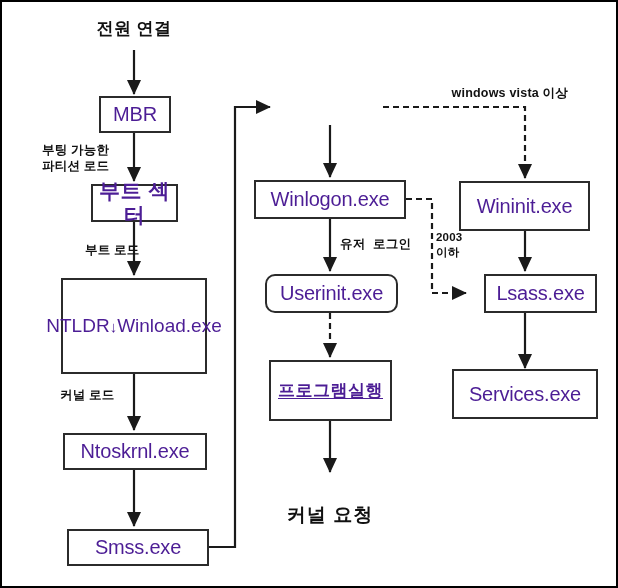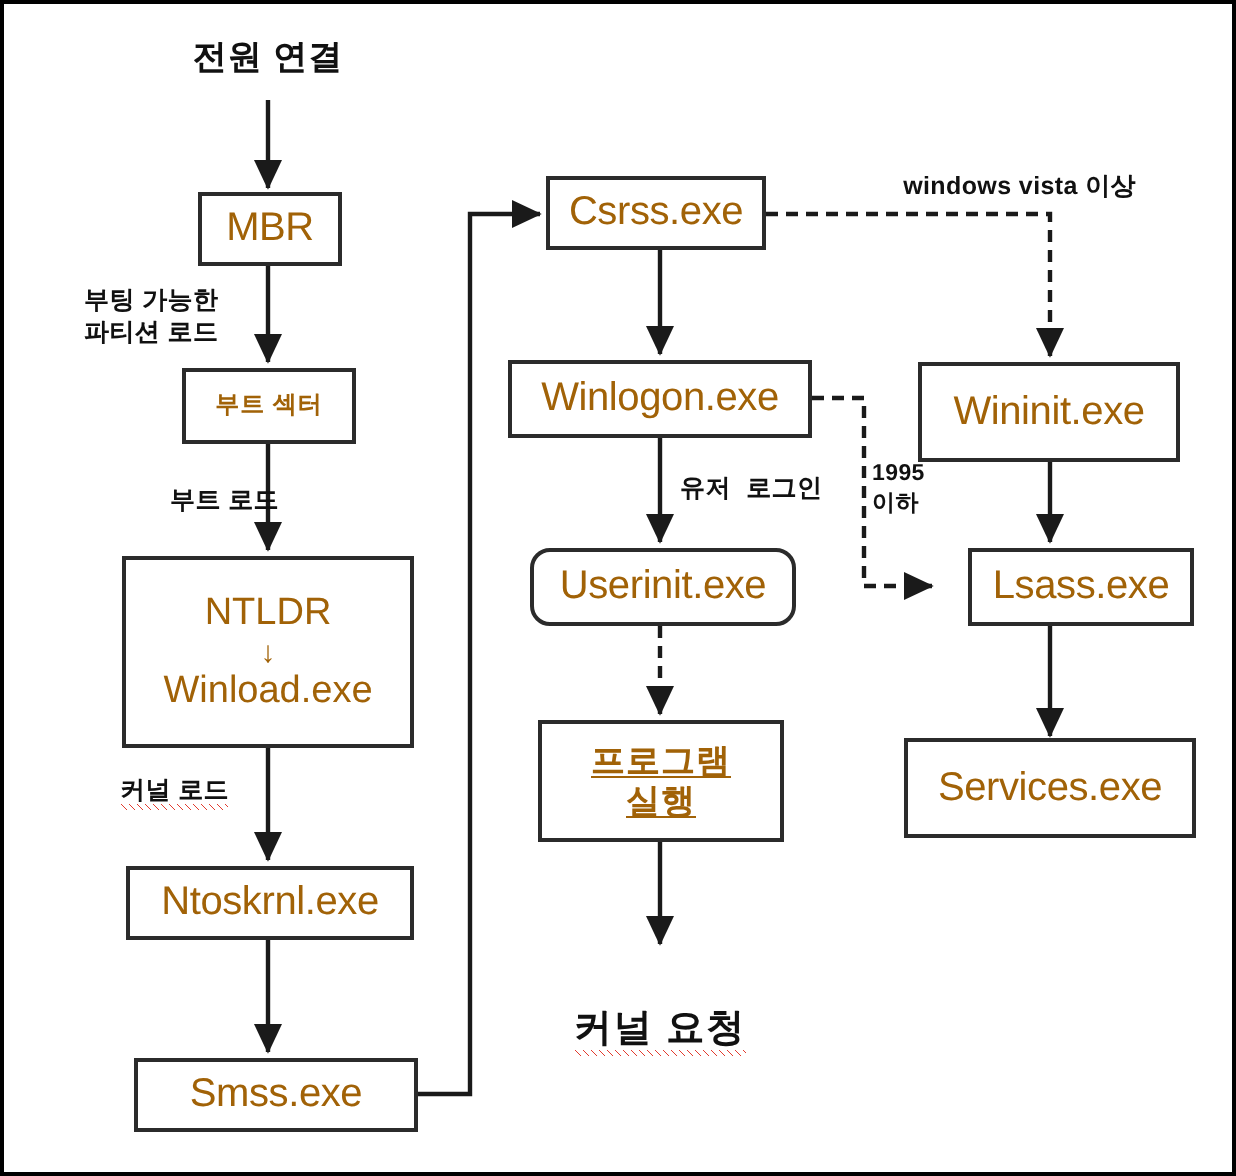--- a/index.html
+++ b/index.html
@@ -37,7 +37,7 @@
     align-items: center;
     justify-content: center;
     text-align: center;
-    color: #a16207;
+    color: #4c1d95;
     font-family: "Liberation Sans", "DejaVu Sans", sans-serif;
     font-weight: 400;
     line-height: 1.12;

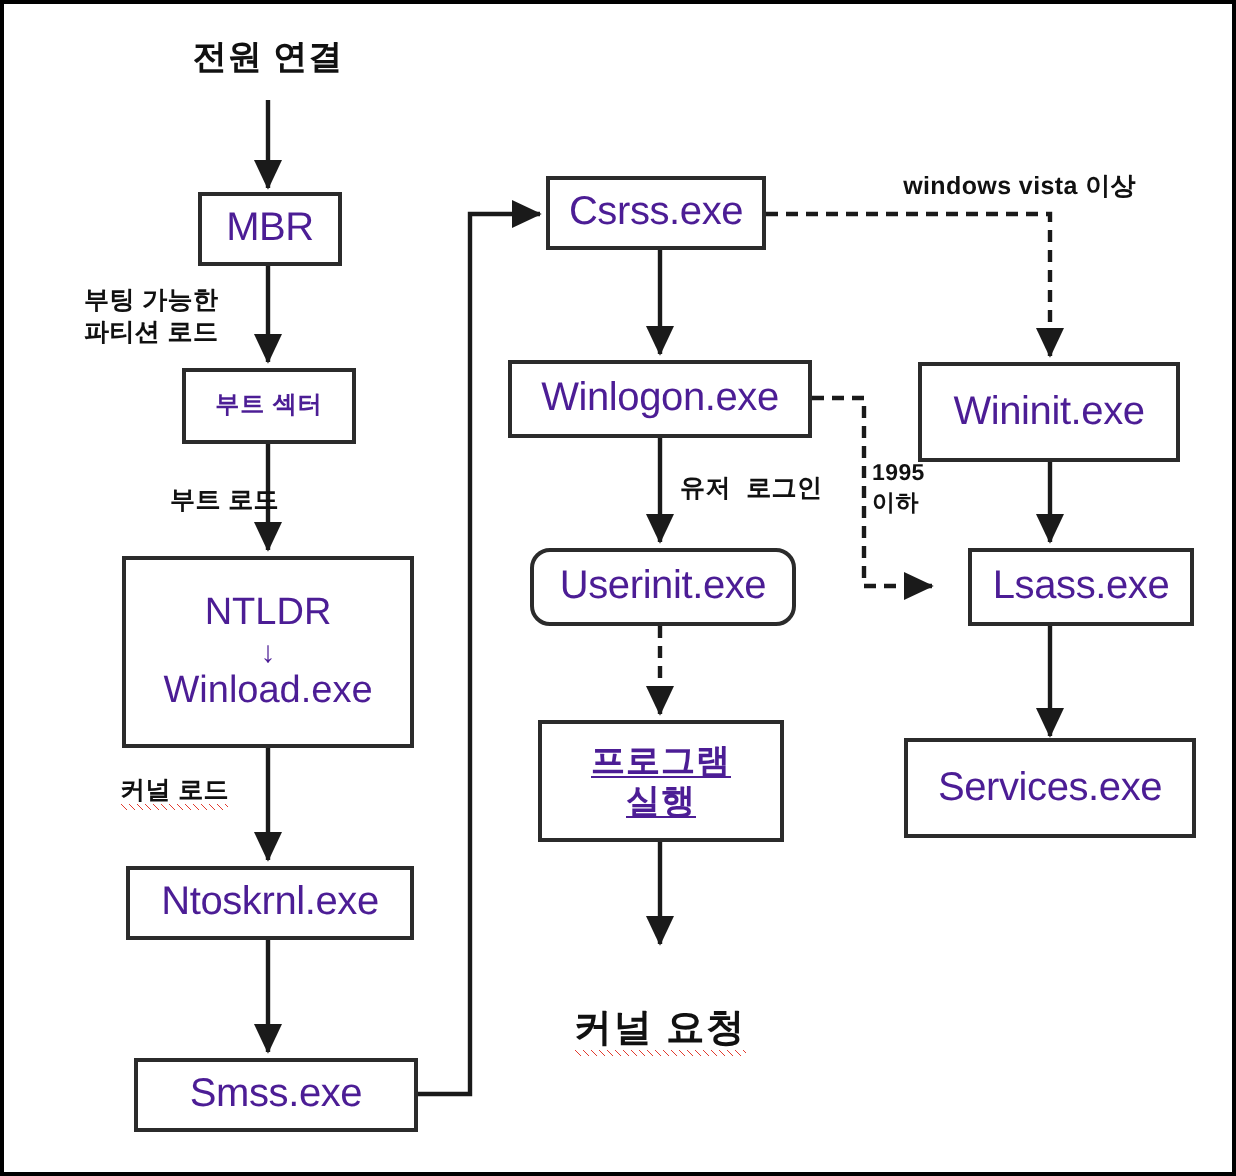--- a/index.html
+++ b/index.html
@@ -189,7 +189,6 @@
 
   <div class="node latin" style="left:65px; top:527px; width:142px; height:37px;">Smss.exe</div>
 
-  <div class="node latin" style="left:271px; top:86px; width:110px; height:37px;">Csrss.exe</div>
 
   <div class="node latin" style="left:252px; top:178px; width:152px; height:39px;">Winlogon.exe</div>
 

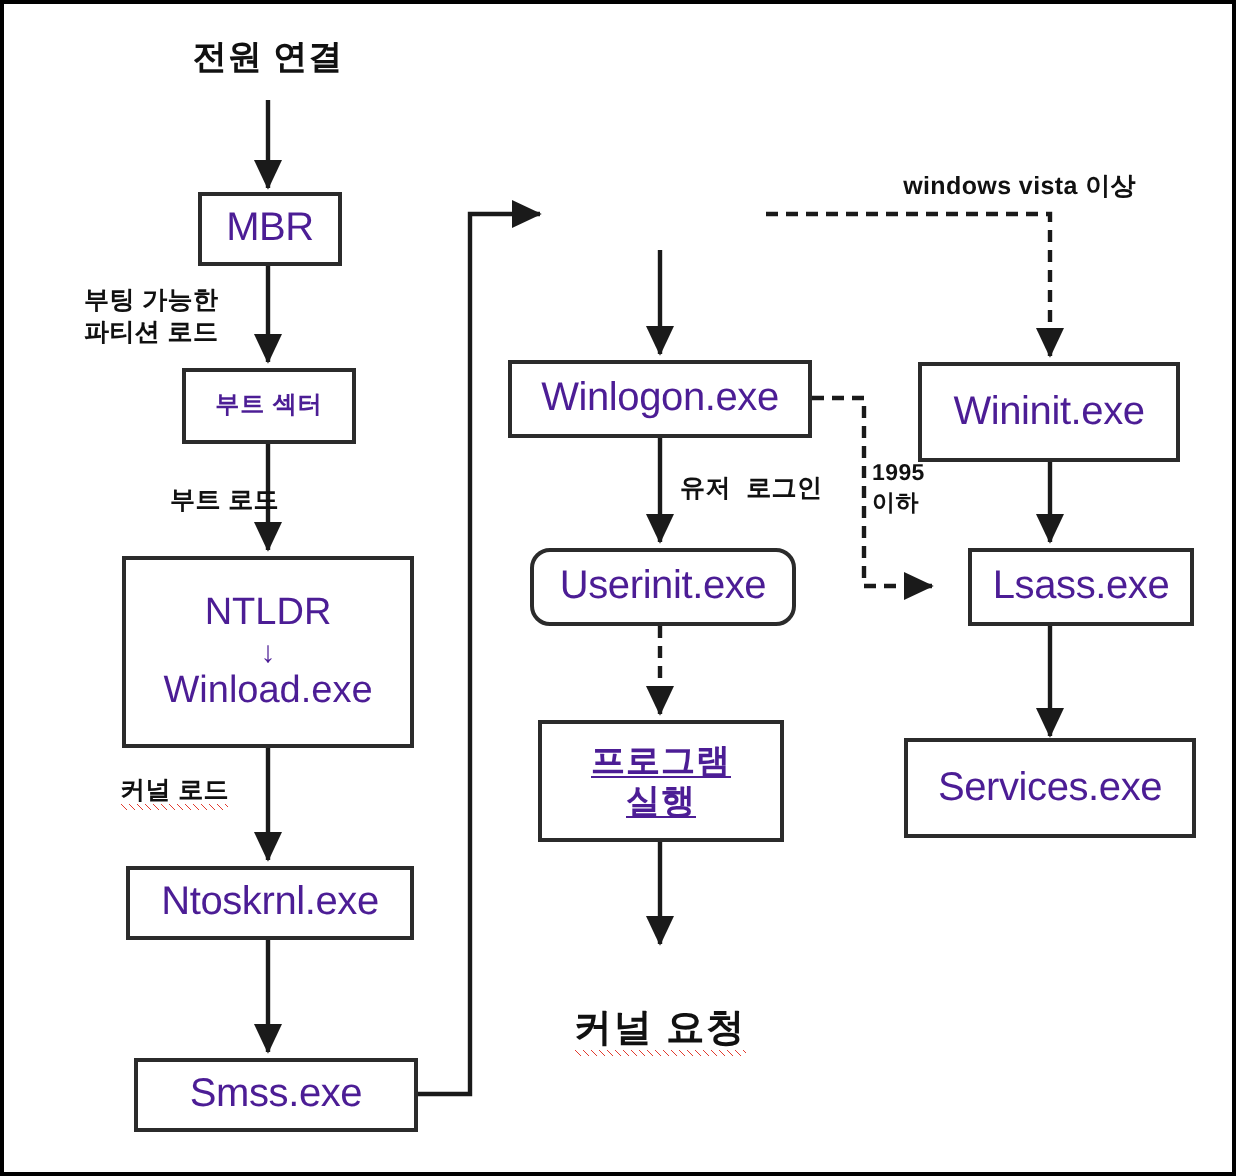--- a/index.html
+++ b/index.html
@@ -48,7 +48,7 @@
     letter-spacing: -0.2px;
   }
   .node.kor {
-    font-size: 12px;
+    font-size: 21px;
     font-weight: 700;
     letter-spacing: 0.5px;
   }

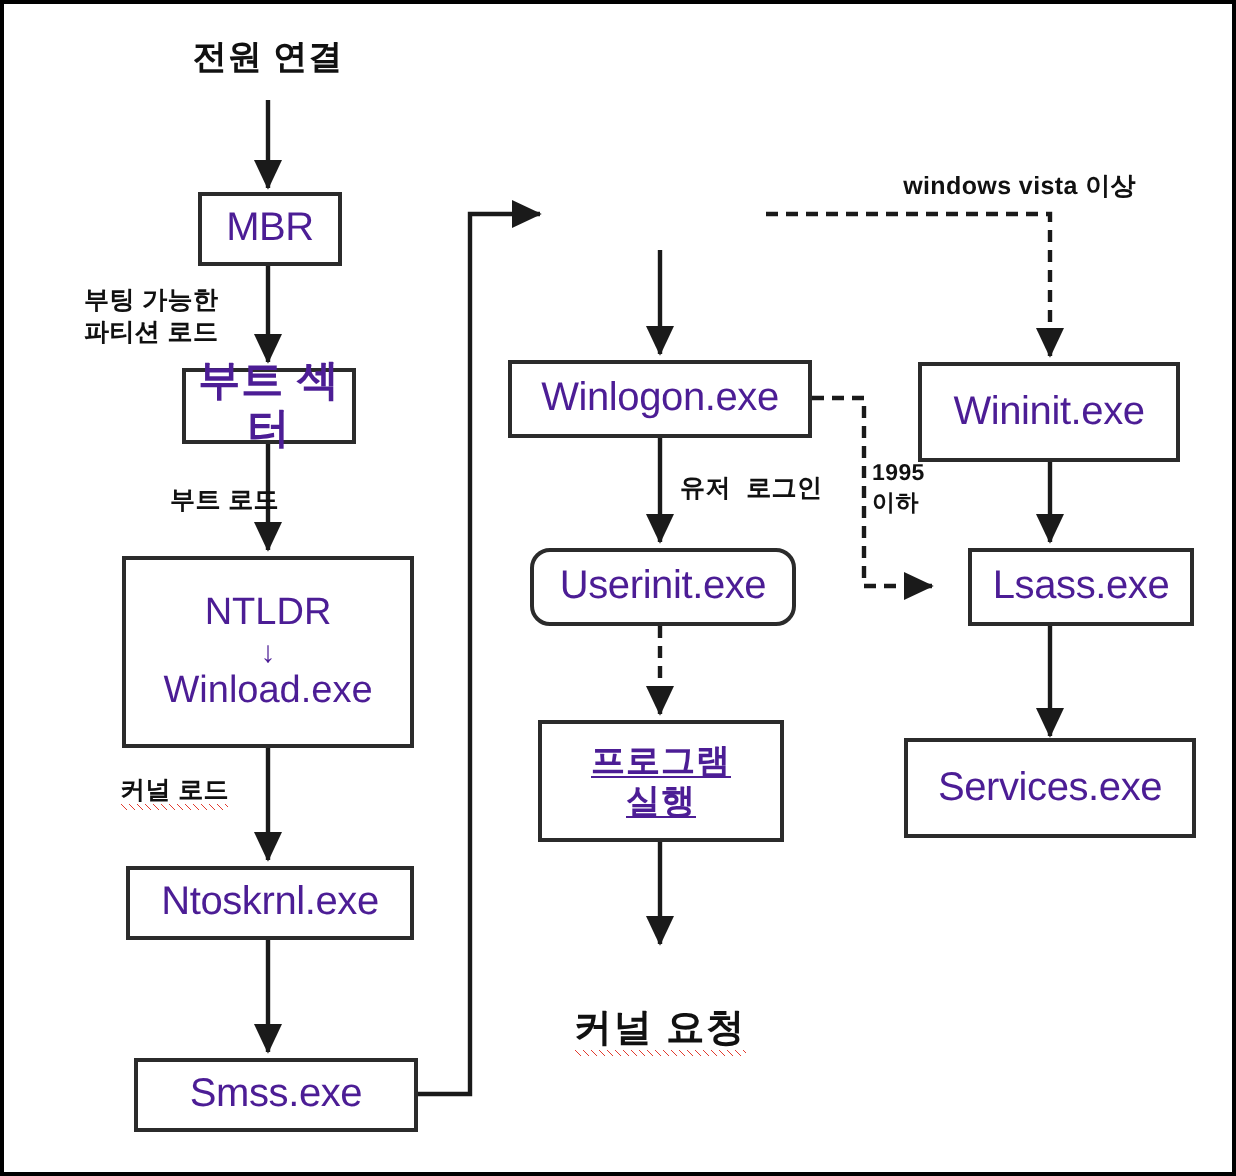--- a/index.html
+++ b/index.html
@@ -169,7 +169,7 @@
 
   <div class="caption edge" style="left:406px; top:83px; width:160px; text-align:right;">windows vista 이상</div>
 
-  <div class="caption edge-sm" style="left:434px; top:228px; width:50px; text-align:left;">1995</div>
+  <div class="caption edge-sm" style="left:434px; top:228px; width:50px; text-align:left;">2003</div>
 
   <div class="caption edge-sm" style="left:434px; top:243px; width:50px; text-align:left;">이하</div>
 

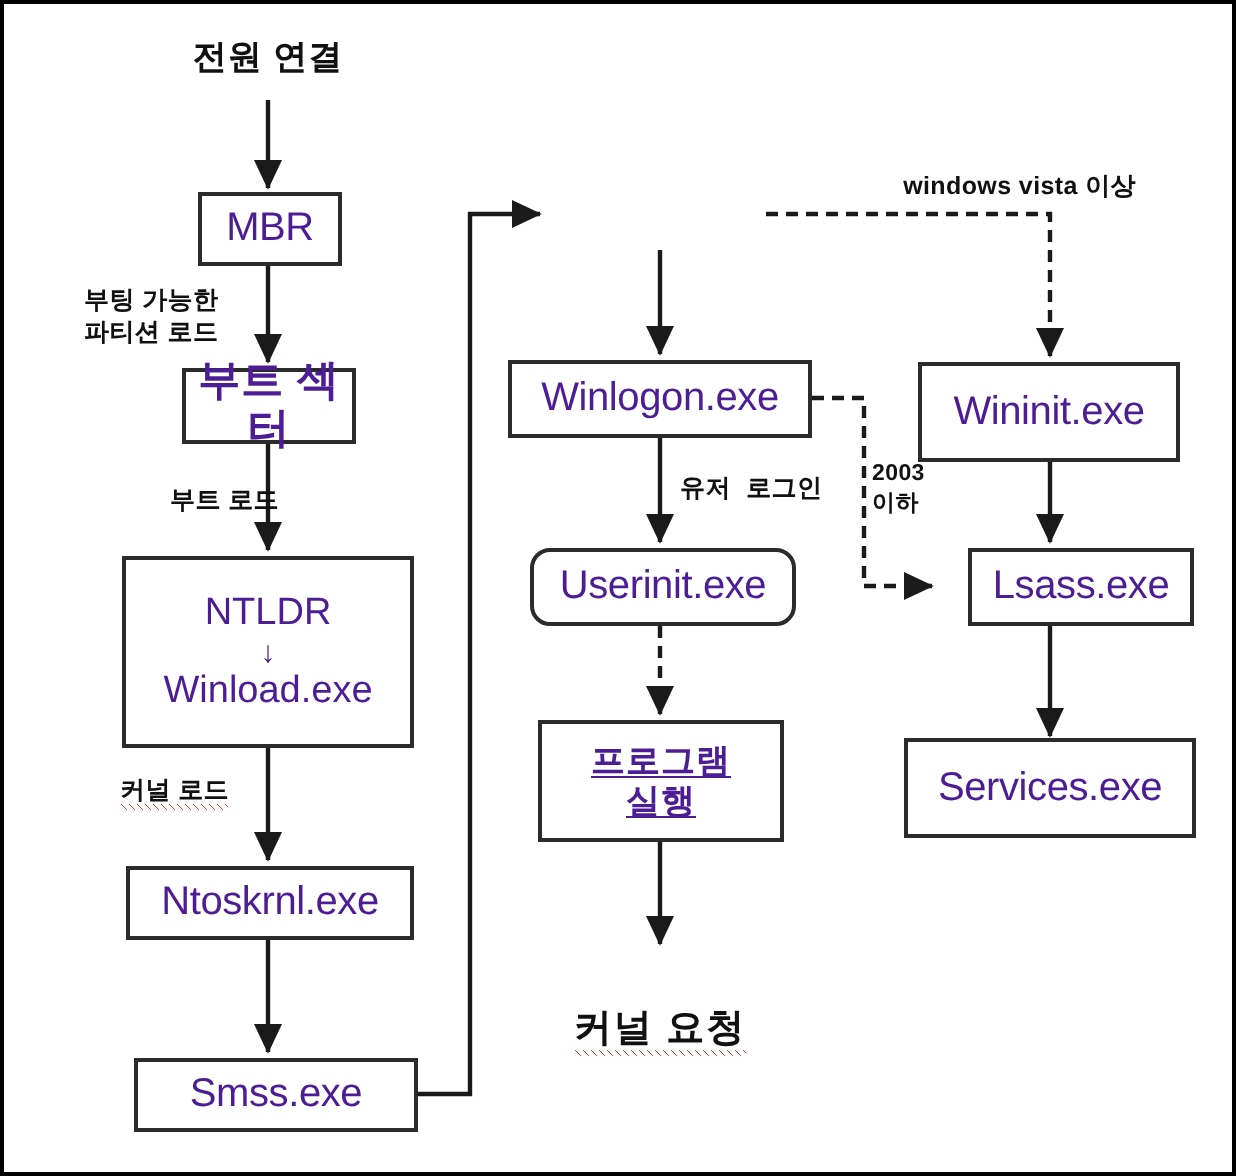--- a/index.html
+++ b/index.html
@@ -53,7 +53,7 @@
     letter-spacing: 0.5px;
   }
   .node.stacked {
-    flex-direction: column;
+    flex-direction: row;
     font-size: 19px;
   }
   .node.stacked .ln {

